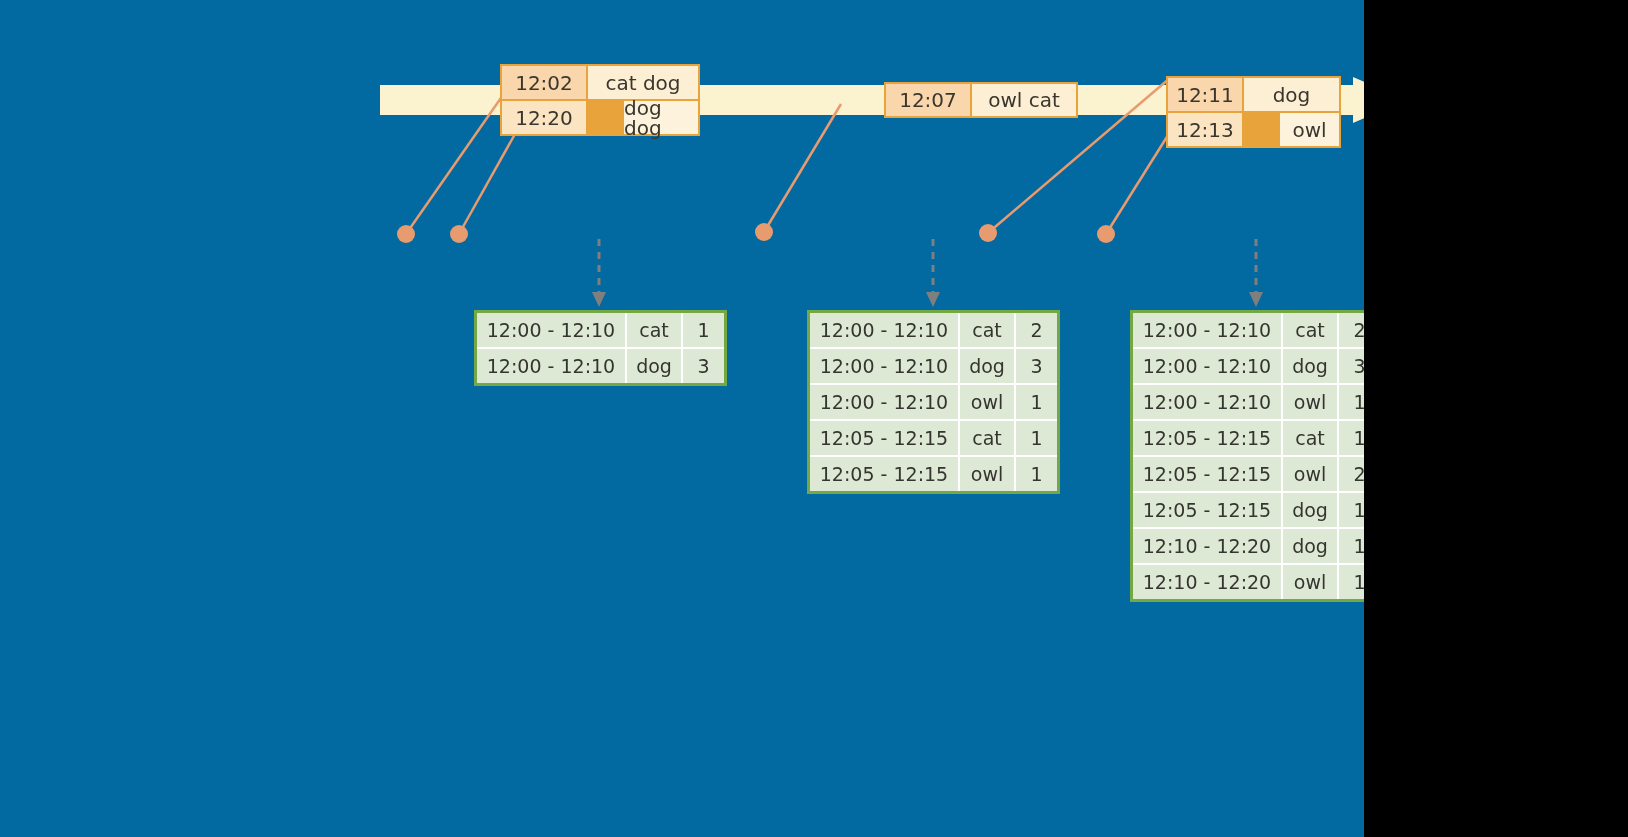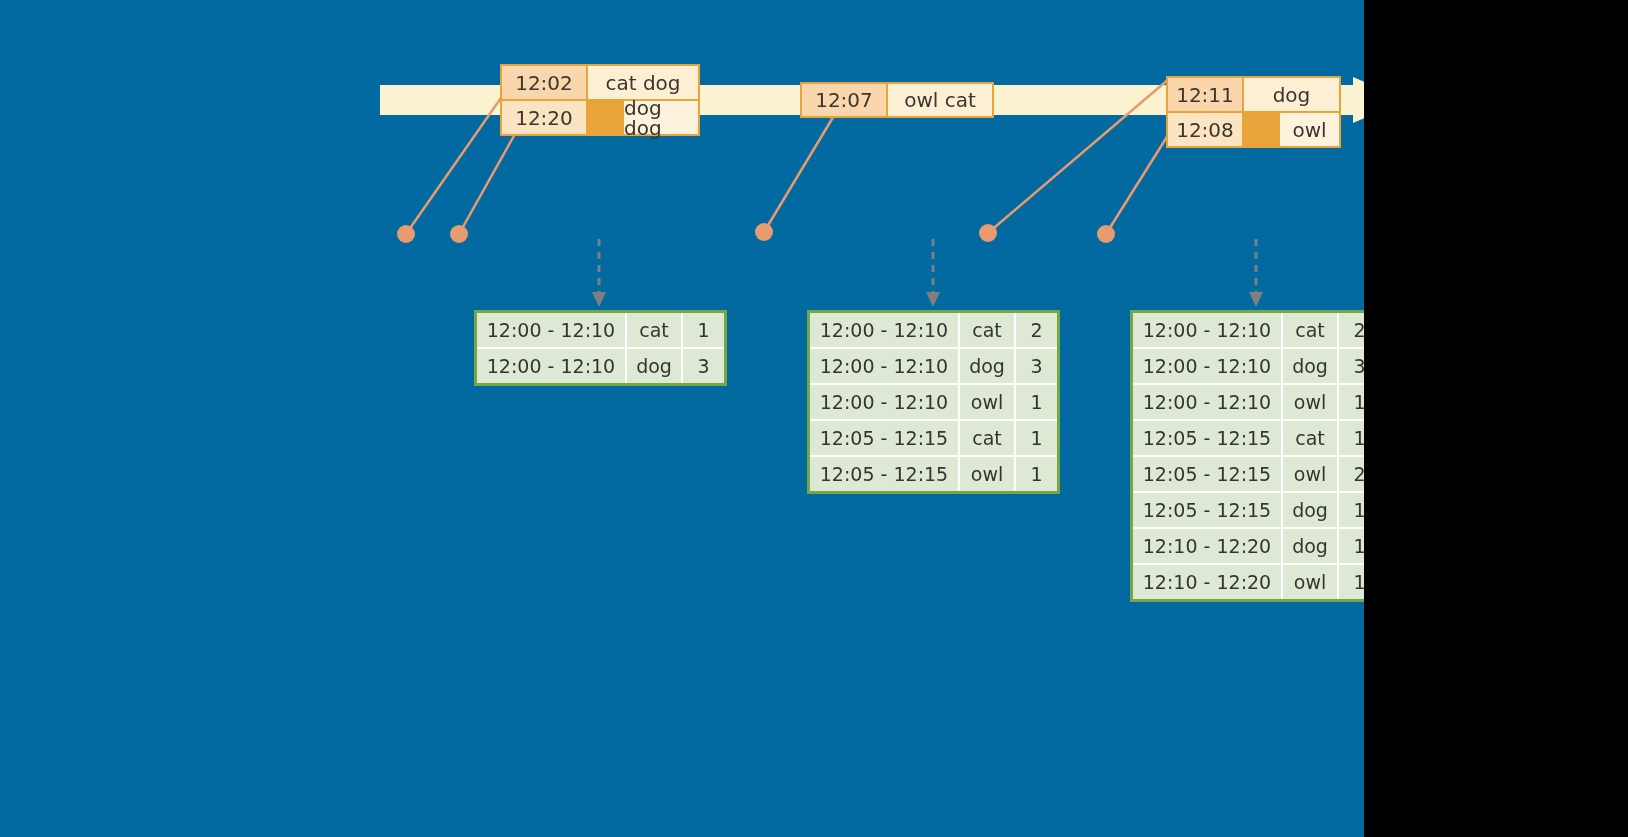--- a/index.html
+++ b/index.html
@@ -82,7 +82,7 @@
     <div class="ev-cell ev-words alt">dog dog</div>
   </div>
 
-  <div class="event-box" style="left:800px;top:82px;grid-template-columns:84px 104px;grid-auto-rows:32px;">
+  <div class="event-box" style="left:884px;top:82px;grid-template-columns:84px 104px;grid-auto-rows:32px;">
     <div class="ev-cell ev-time">12:07</div>
     <div class="ev-cell ev-words">owl cat</div>
   </div>

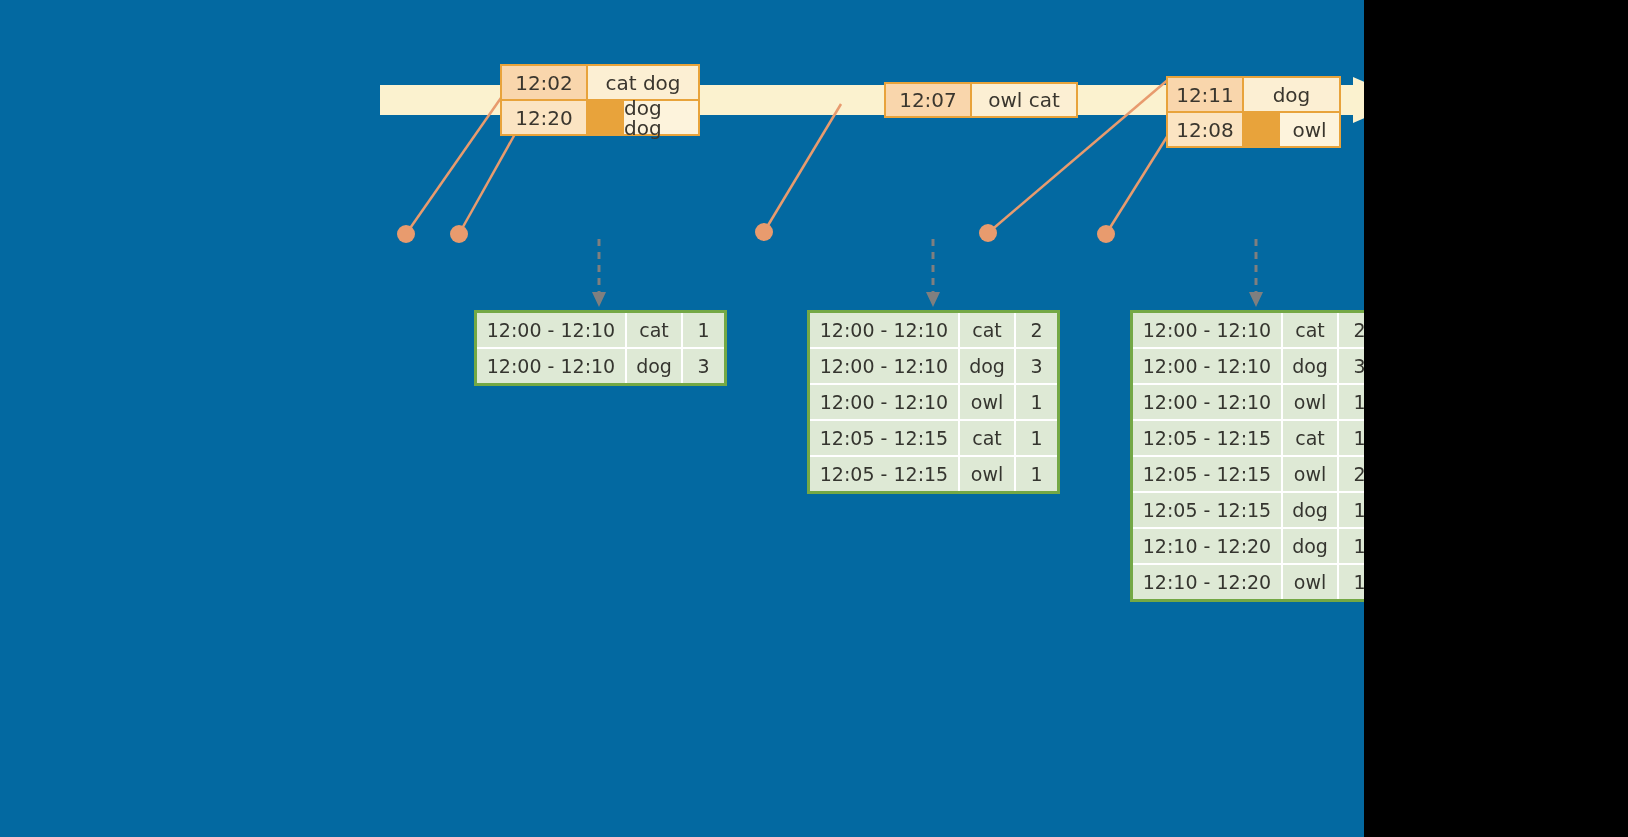--- a/index.html
+++ b/index.html
@@ -90,7 +90,7 @@
   <div class="event-box" style="left:1166px;top:76px;grid-template-columns:74px 95px;grid-auto-rows:33px;">
     <div class="ev-cell ev-time">12:11</div>
     <div class="ev-cell ev-words">dog</div>
-    <div class="ev-cell ev-time alt">12:08</div>
+    <div class="ev-cell ev-time alt">12:13</div>
     <div class="ev-cell ev-words alt">owl</div>
   </div>
 

